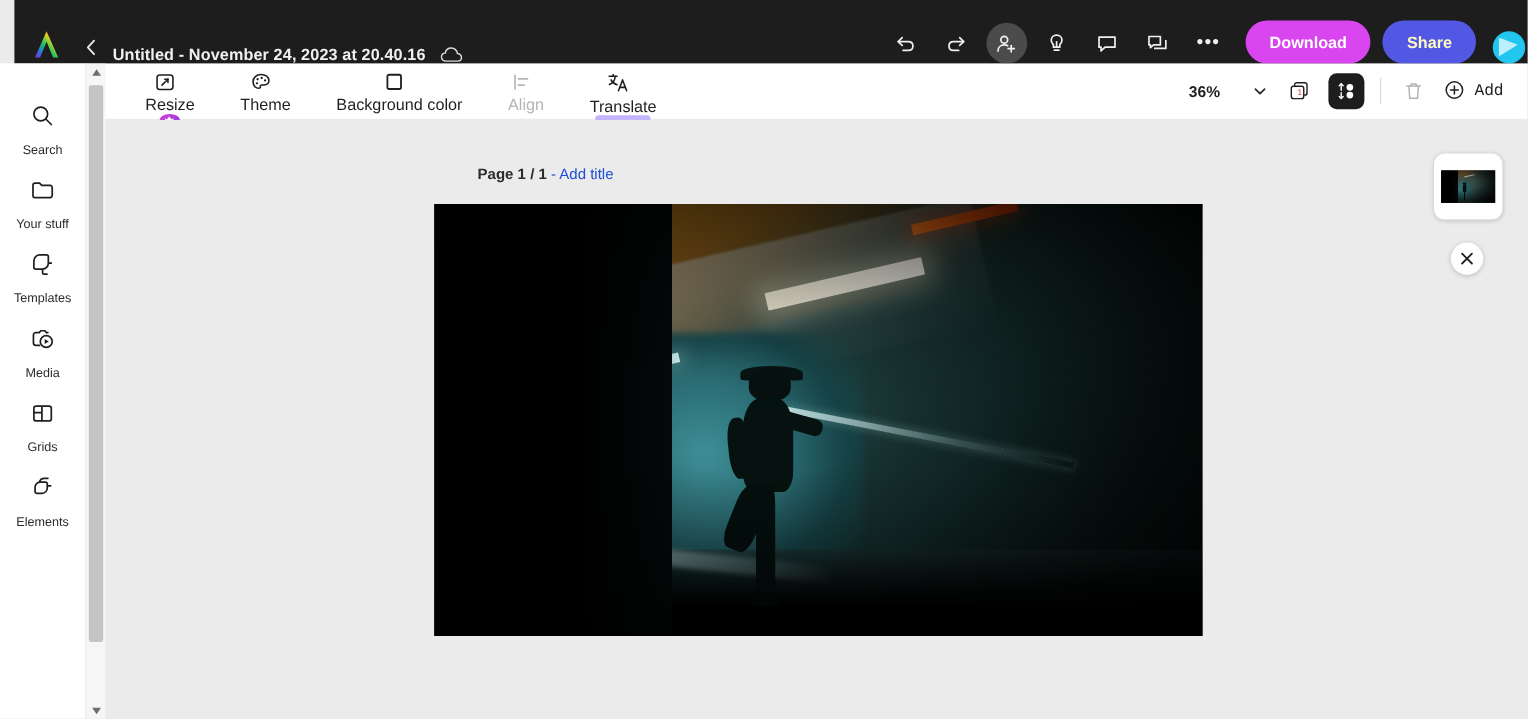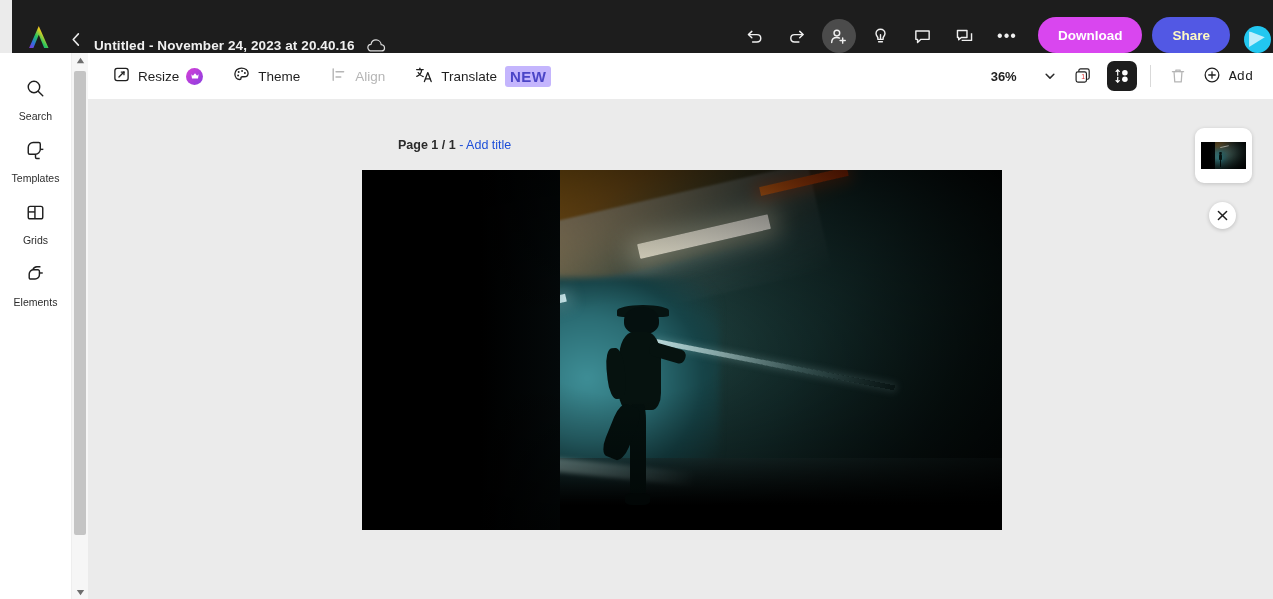--- a/index.html
+++ b/index.html
@@ -85,7 +85,7 @@
     height: 32px; padding: 0 10px;
     border-radius: 6px; cursor: pointer;
     color: #1f1f1f; font-size: 13.5px;
-    margin-right: 10px; white-space: nowrap;
+    margin-right: 10px; white-space: nowrap; flex-direction: column;
   }
   .tool .tlabel { margin-left: 8px; }
   .tool.disabled { color: #b5b5b5; cursor: default; }

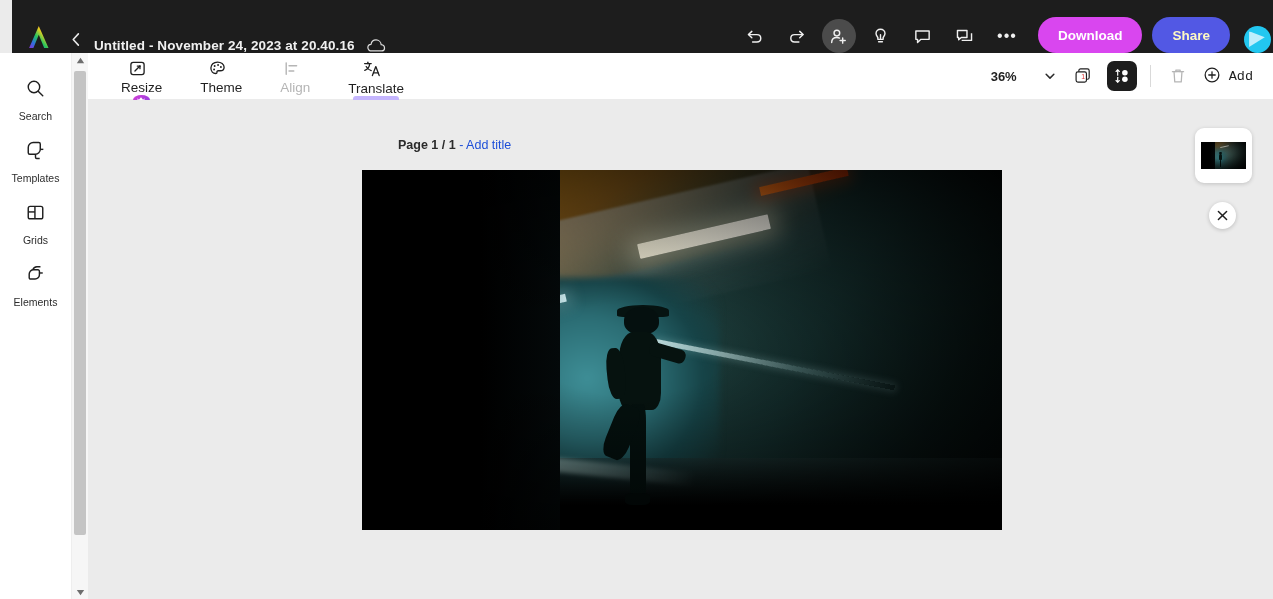--- a/index.html
+++ b/index.html
@@ -431,6 +431,14 @@
       <span class="tlabel">Theme</span>
     </div>
 
+    <div class="tool">
+      <span>
+        <svg width="17" height="17" viewBox="0 0 18 18" fill="none" stroke="#1f1f1f" stroke-width="1.6">
+          <path d="M4.6 2.4 H13.4 A1.6 1.6 0 0 1 15 4 V13.4 A1.6 1.6 0 0 1 13.4 15 H4.6 A1.6 1.6 0 0 1 3 13.4 V4 A1.6 1.6 0 0 1 4.6 2.4 Z"></path>
+        </svg>
+      </span>
+      <span class="tlabel">Background color</span>
+    </div>
 
     <div class="tool disabled">
       <span>

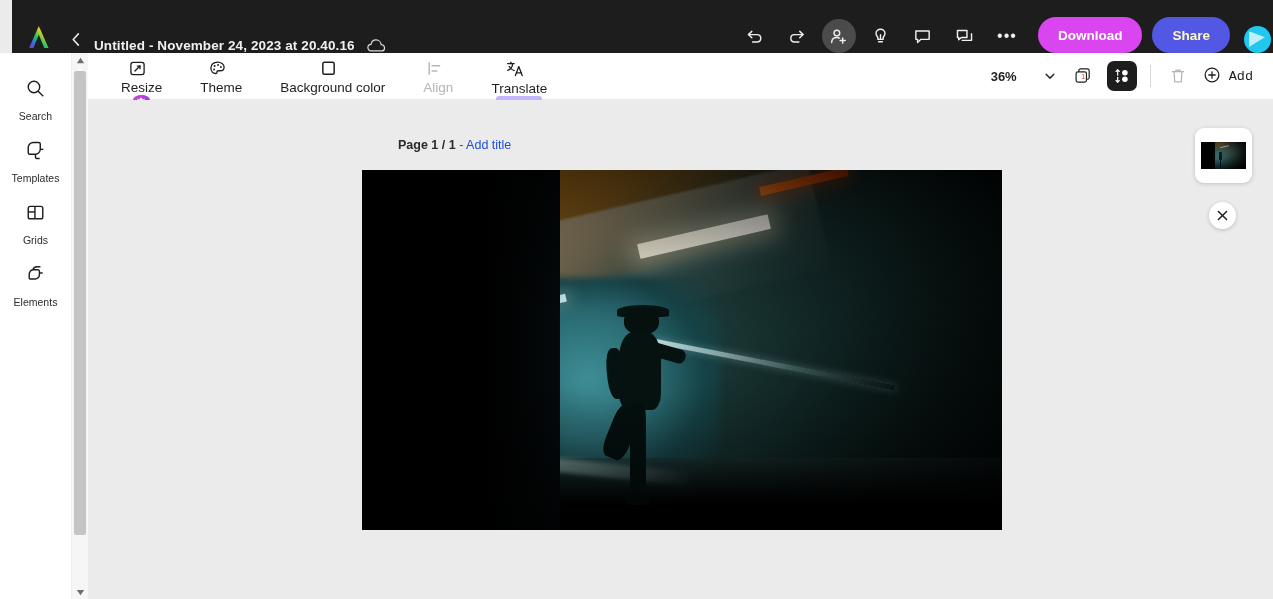--- a/index.html
+++ b/index.html
@@ -135,7 +135,7 @@
   }
   .rail-item {
     display: flex; flex-direction: column;
-    align-items: center; justify-content: center;
+    align-items: center; justify-content: flex-end;
     height: 62px; cursor: pointer; color: #1f1f1f;
   }
   .rail-item .rlabel {

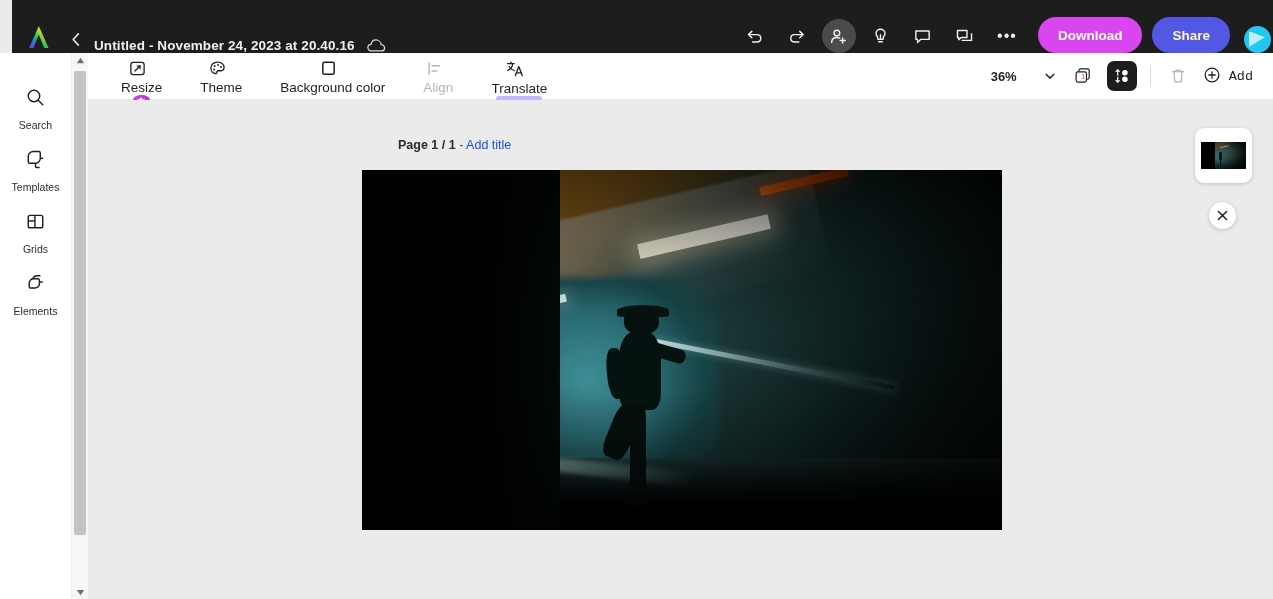--- a/index.html
+++ b/index.html
@@ -528,6 +528,14 @@
       <span class="rlabel">Search</span>
     </div>
 
+    <div class="rail-item">
+      <span>
+        <svg width="21" height="21" viewBox="0 0 22 22" fill="none" stroke="#1f1f1f" stroke-width="1.5" stroke-linejoin="round">
+          <path d="M2.6 6.6 A1.8 1.8 0 0 1 4.4 4.8 H8.4 L10.2 6.8 H17.6 A1.8 1.8 0 0 1 19.4 8.6 V15.6 A1.8 1.8 0 0 1 17.6 17.4 H4.4 A1.8 1.8 0 0 1 2.6 15.6 Z"></path>
+        </svg>
+      </span>
+      <span class="rlabel">Your stuff</span>
+    </div>
 
     <div class="rail-item">
       <span>

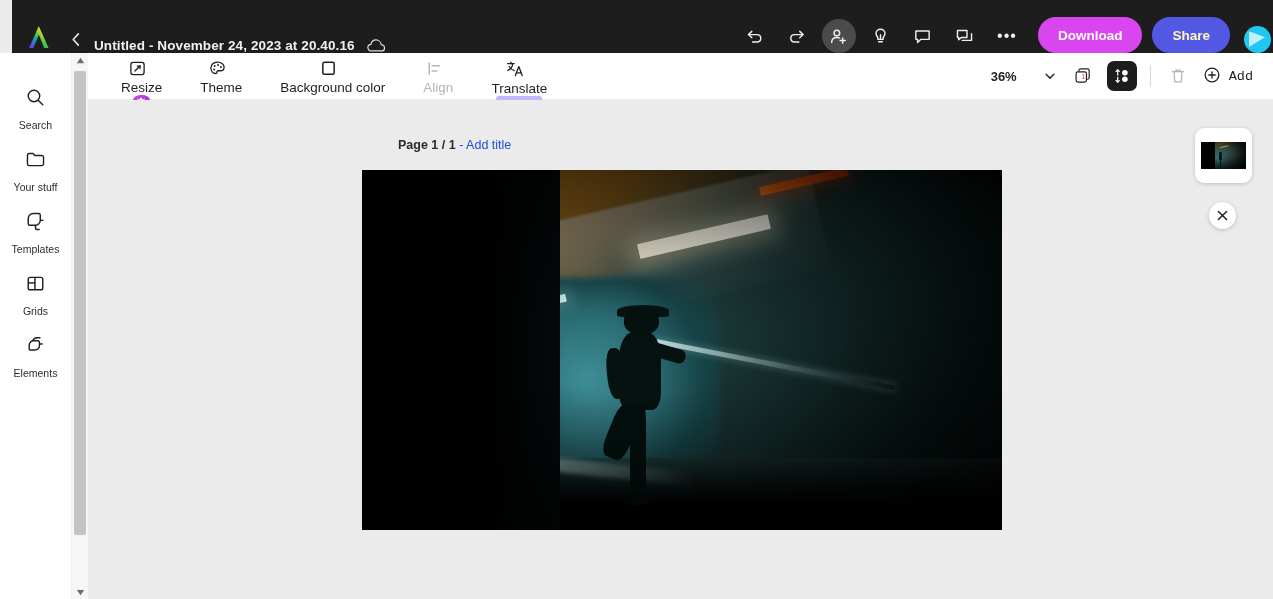--- a/index.html
+++ b/index.html
@@ -548,6 +548,17 @@
       <span class="rlabel">Templates</span>
     </div>
 
+    <div class="rail-item">
+      <span>
+        <svg width="21" height="21" viewBox="0 0 22 22" fill="none" stroke="#1f1f1f" stroke-width="1.5" stroke-linejoin="round">
+          <path d="M3 7.4 A2 2 0 0 1 5 5.4 H8 L9.4 3.8 H13 L14.4 5.4 H16.2"></path>
+          <path d="M3 7.4 V14.6 A2 2 0 0 0 5 16.6 H9"></path>
+          <circle cx="14.2" cy="13.2" r="5.2"></circle>
+          <path d="M12.8 11 L16.4 13.2 L12.8 15.4 Z" fill="#1f1f1f" stroke="none"></path>
+        </svg>
+      </span>
+      <span class="rlabel">Media</span>
+    </div>
 
 
     <div class="rail-item">

